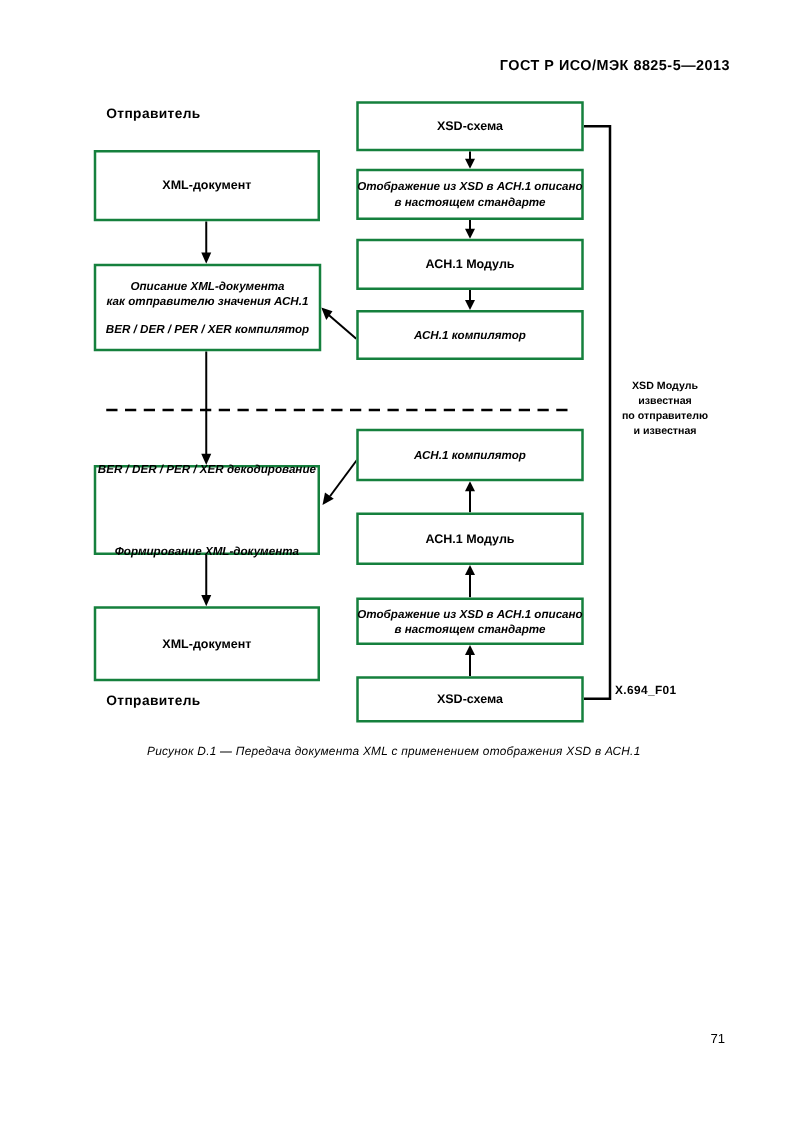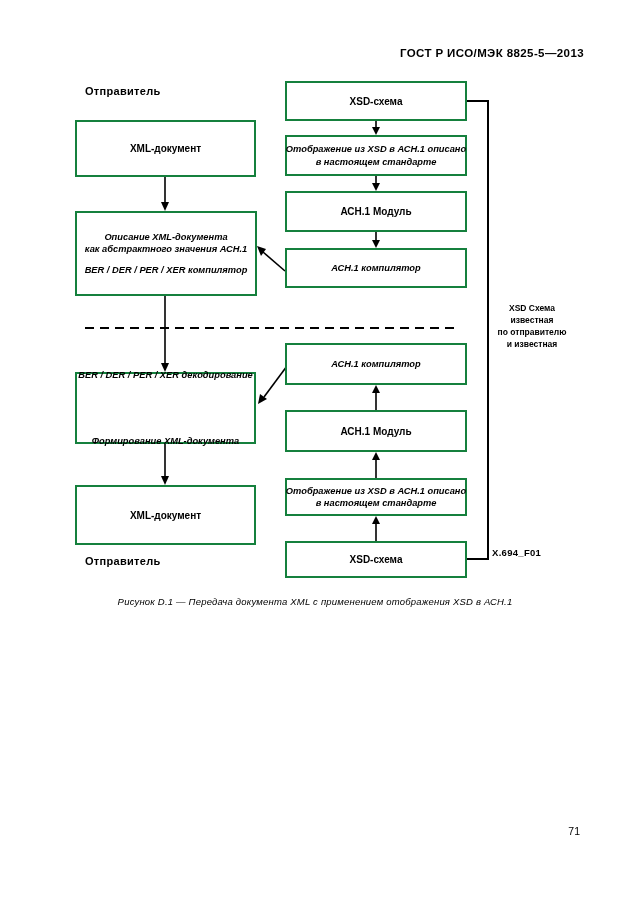--- a/index.html
+++ b/index.html
@@ -35,7 +35,7 @@
   .box.italic .line { font-style:italic; font-size:9.3px; }
   .gap-top { margin-top:9px; }
   .b-xmltop  { left:75px;  top:120px; width:181px; height:57px; }
-  .b-encode  { left:75px;  top:211px; width:182px; height:85px; }
+  .b-encode  { left:75px;  top:211px; width:182px; height:70px; }
   .b-decode  { left:75px;  top:372px; width:181px; height:72px;gap:44px; }
   .b-xmlbot  { left:75px;  top:485px; width:181px; height:60px; }
   .b-xsdtop  { left:285px; top:81px;  width:182px; height:40px; }

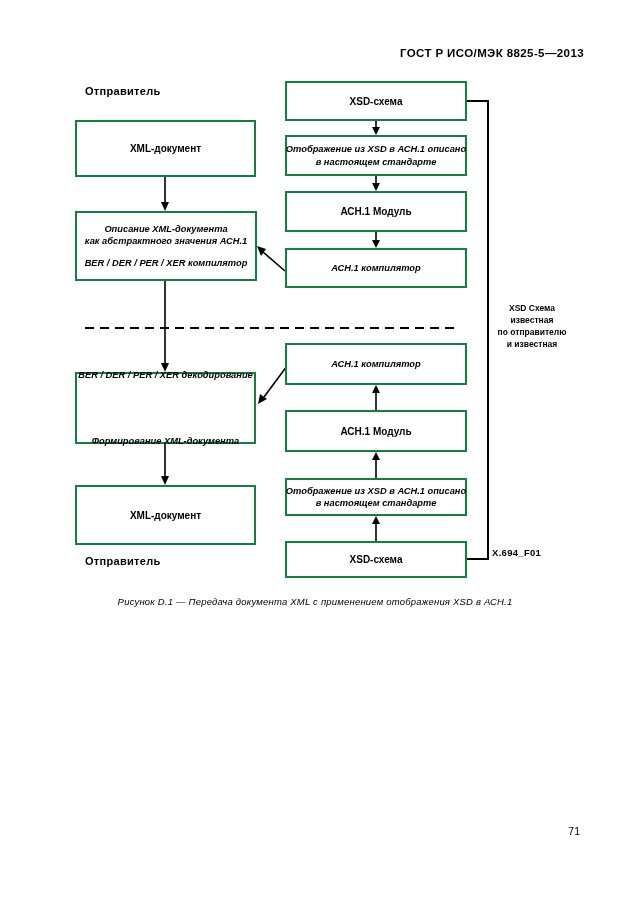--- a/index.html
+++ b/index.html
@@ -112,7 +112,7 @@
 
     <div class="box italic b-encode">
       <span class="line">Описание XML-документа</span>
-      <span class="line">как абстрактного значения АСН.1</span>
+      <span class="line">как отправителю значения АСН.1</span>
       <span class="line gap-top">BER / DER / PER / XER компилятор</span>
     </div>
 

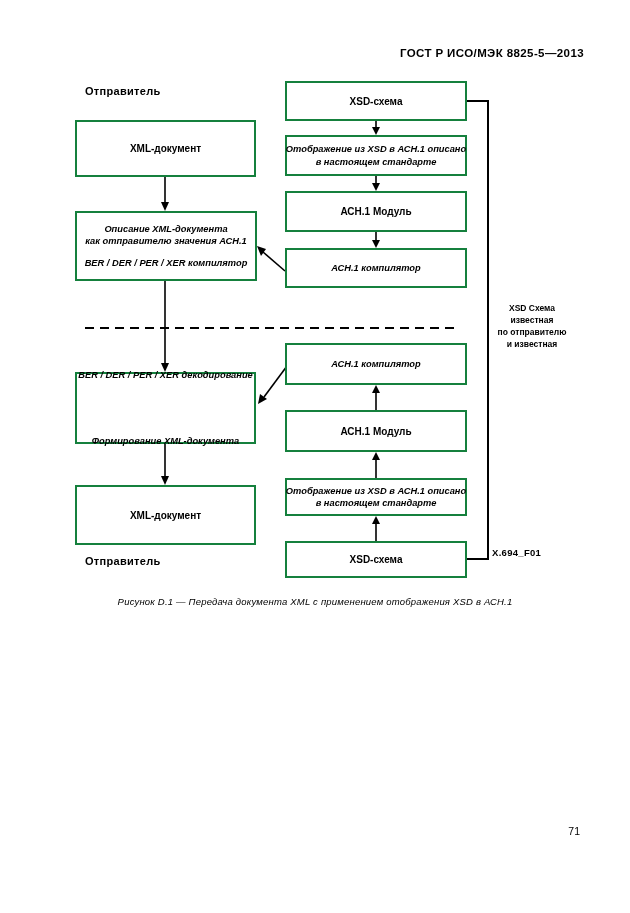--- a/index.html
+++ b/index.html
@@ -162,7 +162,7 @@
     </div>
 
     <div class="sidenote">
-      <div>XSD Схема</div>
+      <div>XSD Модуль</div>
       <div>известная</div>
       <div>по отправителю</div>
       <div>и известная</div>

